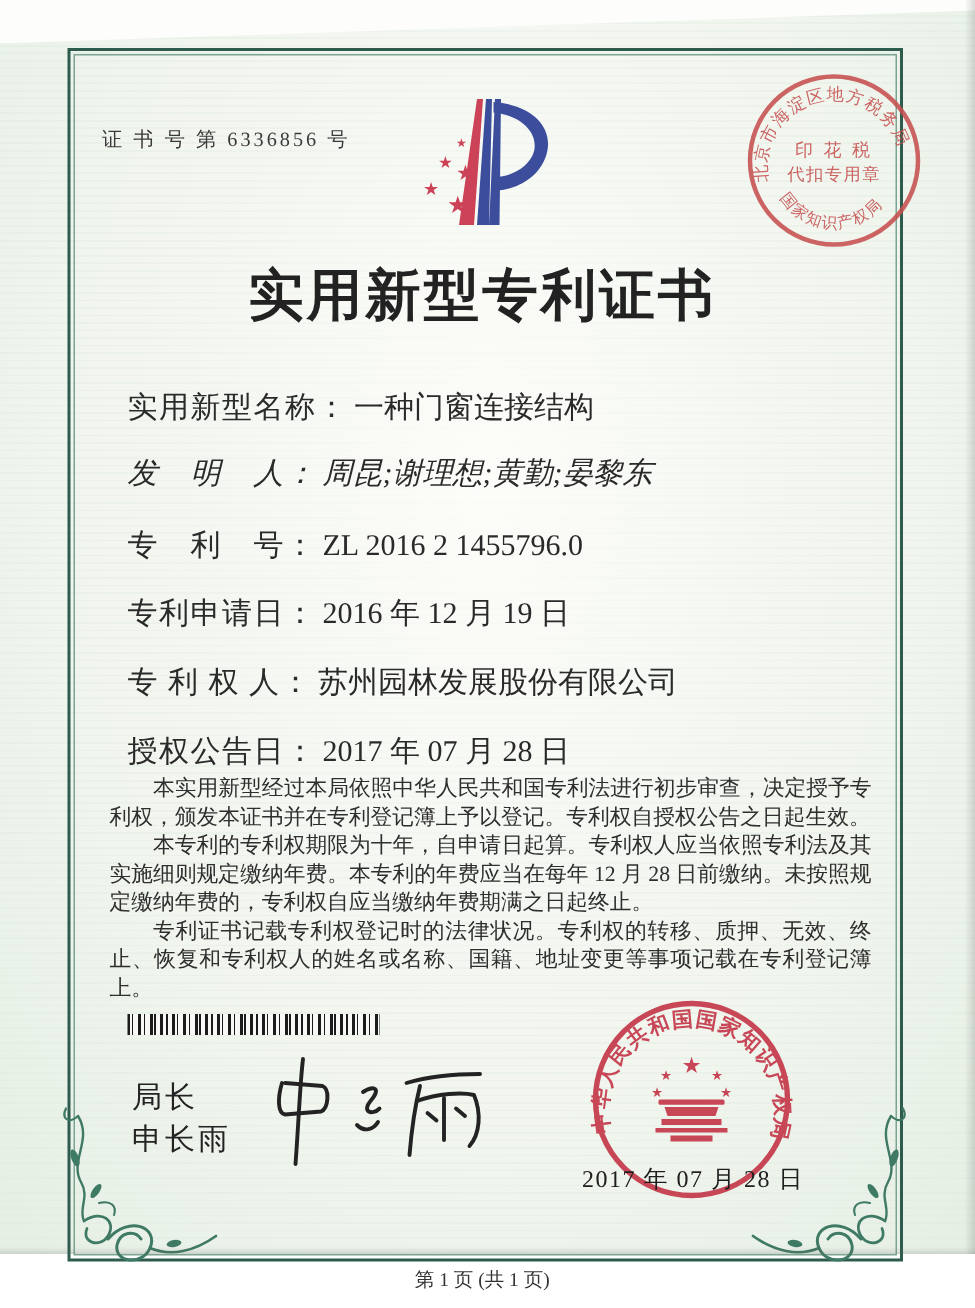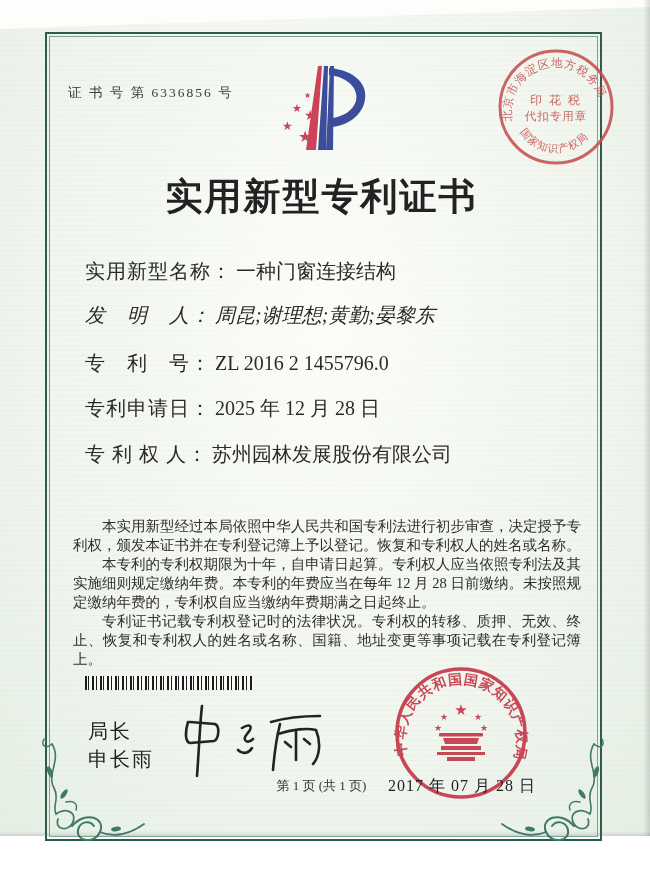--- a/index.html
+++ b/index.html
@@ -89,7 +89,7 @@
     <span class="lbl">专　利　号：</span><span class="val">ZL 2016 2 1455796.0</span>
   </div>
   <div class="abs field" style="top:395px;">
-    <span class="lbl">专利申请日：</span><span class="val">2025 年 12 月 28 日</span>
+    <span class="lbl">专利申请日：</span><span class="val">2016 年 12 月 19 日</span>
   </div>
   <div class="abs field" style="top:441px;">
     <span class="lbl">专 利 权 人：</span><span class="val">苏州园林发展股份有限公司</span>

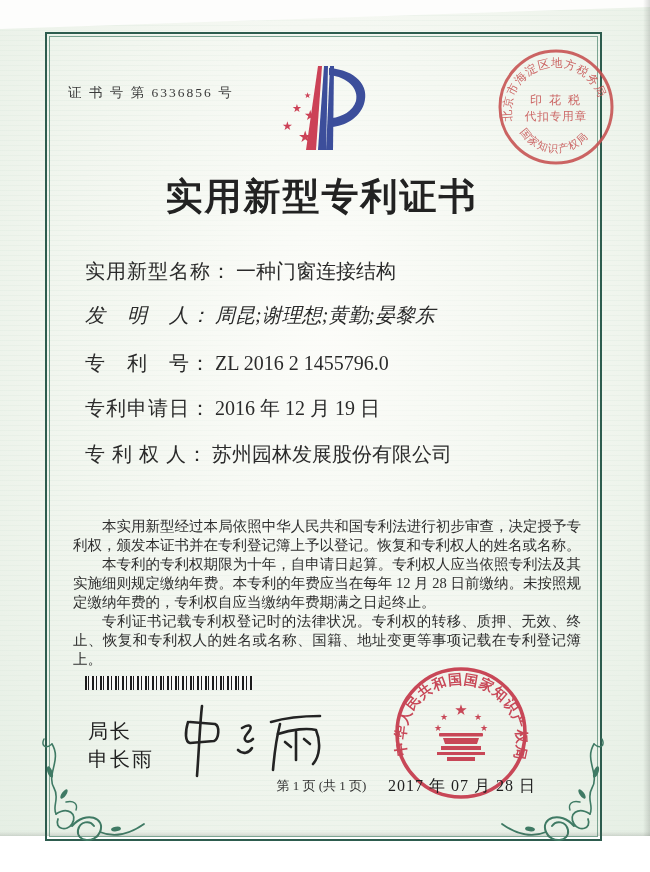--- a/index.html
+++ b/index.html
@@ -94,6 +94,9 @@
   <div class="abs field" style="top:441px;">
     <span class="lbl">专 利 权 人：</span><span class="val">苏州园林发展股份有限公司</span>
   </div>
+  <div class="abs field" style="top:487px;">
+    <span class="lbl">授权公告日：</span><span class="val">2017 年 07 月 28 日</span>
+  </div>
 
   <div class="abs paras">
     <p>本实用新型经过本局依照中华人民共和国专利法进行初步审查，决定授予专利权，颁发本证书并在专利登记簿上予以登记。恢复和专利权人的姓名或名称。</p>

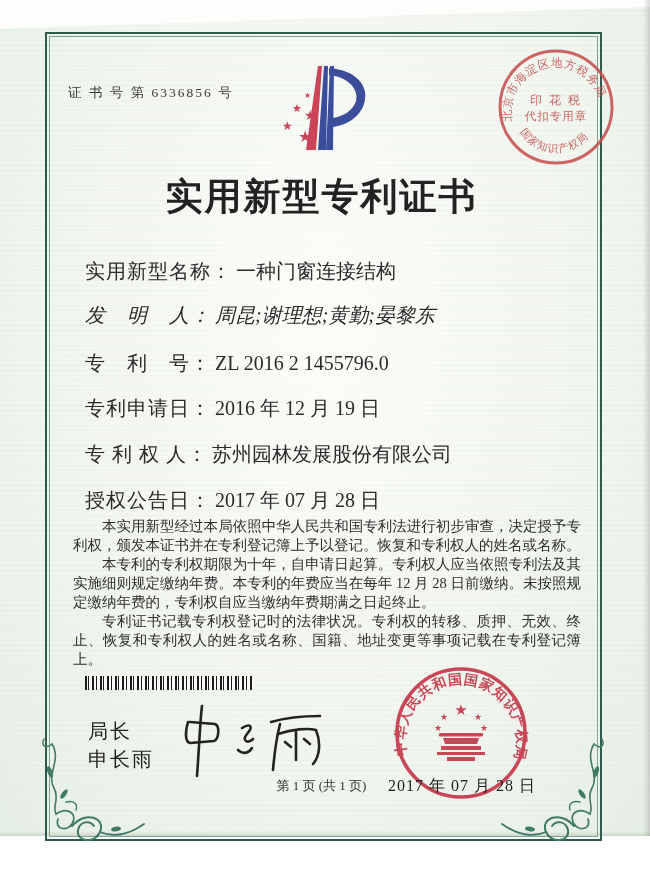--- a/index.html
+++ b/index.html
@@ -99,7 +99,7 @@
   </div>
 
   <div class="abs paras">
-    <p>本实用新型经过本局依照中华人民共和国专利法进行初步审查，决定授予专利权，颁发本证书并在专利登记簿上予以登记。恢复和专利权人的姓名或名称。</p>
+    <p>本实用新型经过本局依照中华人民共和国专利法进行初步审查，决定授予专利权，颁发本证书并在专利登记簿上予以登记。专利权自授权公告之日起生效。</p>
     <p>本专利的专利权期限为十年，自申请日起算。专利权人应当依照专利法及其实施细则规定缴纳年费。本专利的年费应当在每年 12 月 28 日前缴纳。未按照规定缴纳年费的，专利权自应当缴纳年费期满之日起终止。</p>
     <p>专利证书记载专利权登记时的法律状况。专利权的转移、质押、无效、终止、恢复和专利权人的姓名或名称、国籍、地址变更等事项记载在专利登记簿上。</p>
   </div>

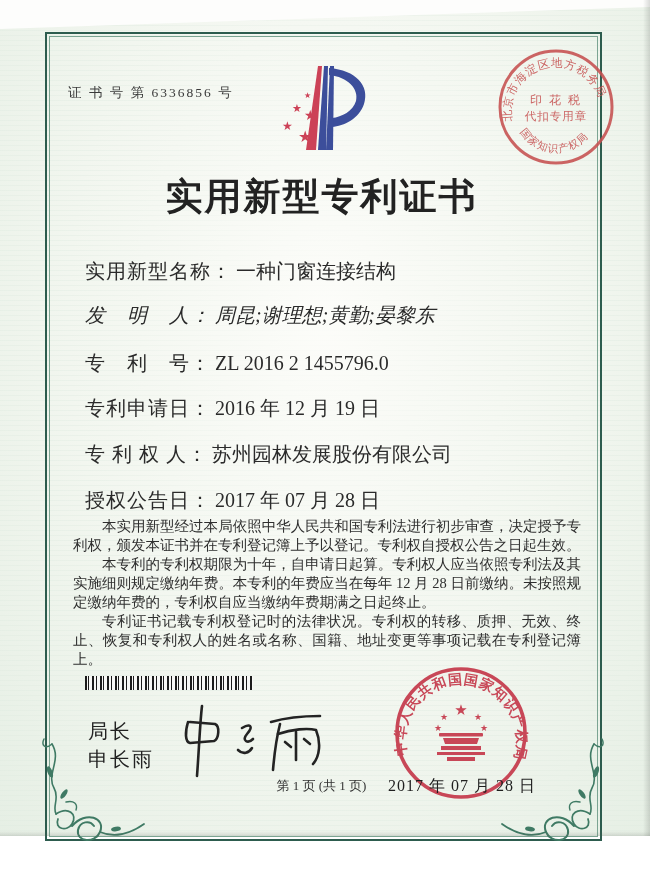--- a/index.html
+++ b/index.html
@@ -31,7 +31,7 @@
     background:repeating-linear-gradient(90deg,#1c1c1c 0 2px,#f8f8f6 2px 3px,#1c1c1c 3px 4px,#f8f8f6 4px 7px,#1c1c1c 7px 9px,#f8f8f6 9px 11px,#1c1c1c 11px 12px,#f8f8f6 12px 15px);}
   .signer{left:88px;font-size:20px;color:#232323;letter-spacing:2px;}
   .issue-date{left:388px;top:776px;font-size:16px;color:#1f1f1f;letter-spacing:1px;}
-  .footer{left:45px;top:777px;width:553px;text-align:center;font-size:13px;color:#333;}
+  .footer{left:45px;top:844px;width:553px;text-align:center;font-size:13px;color:#333;}
   svg text{font-family:"Liberation Serif","DejaVu Serif",serif;}
 </style>
 </head>

